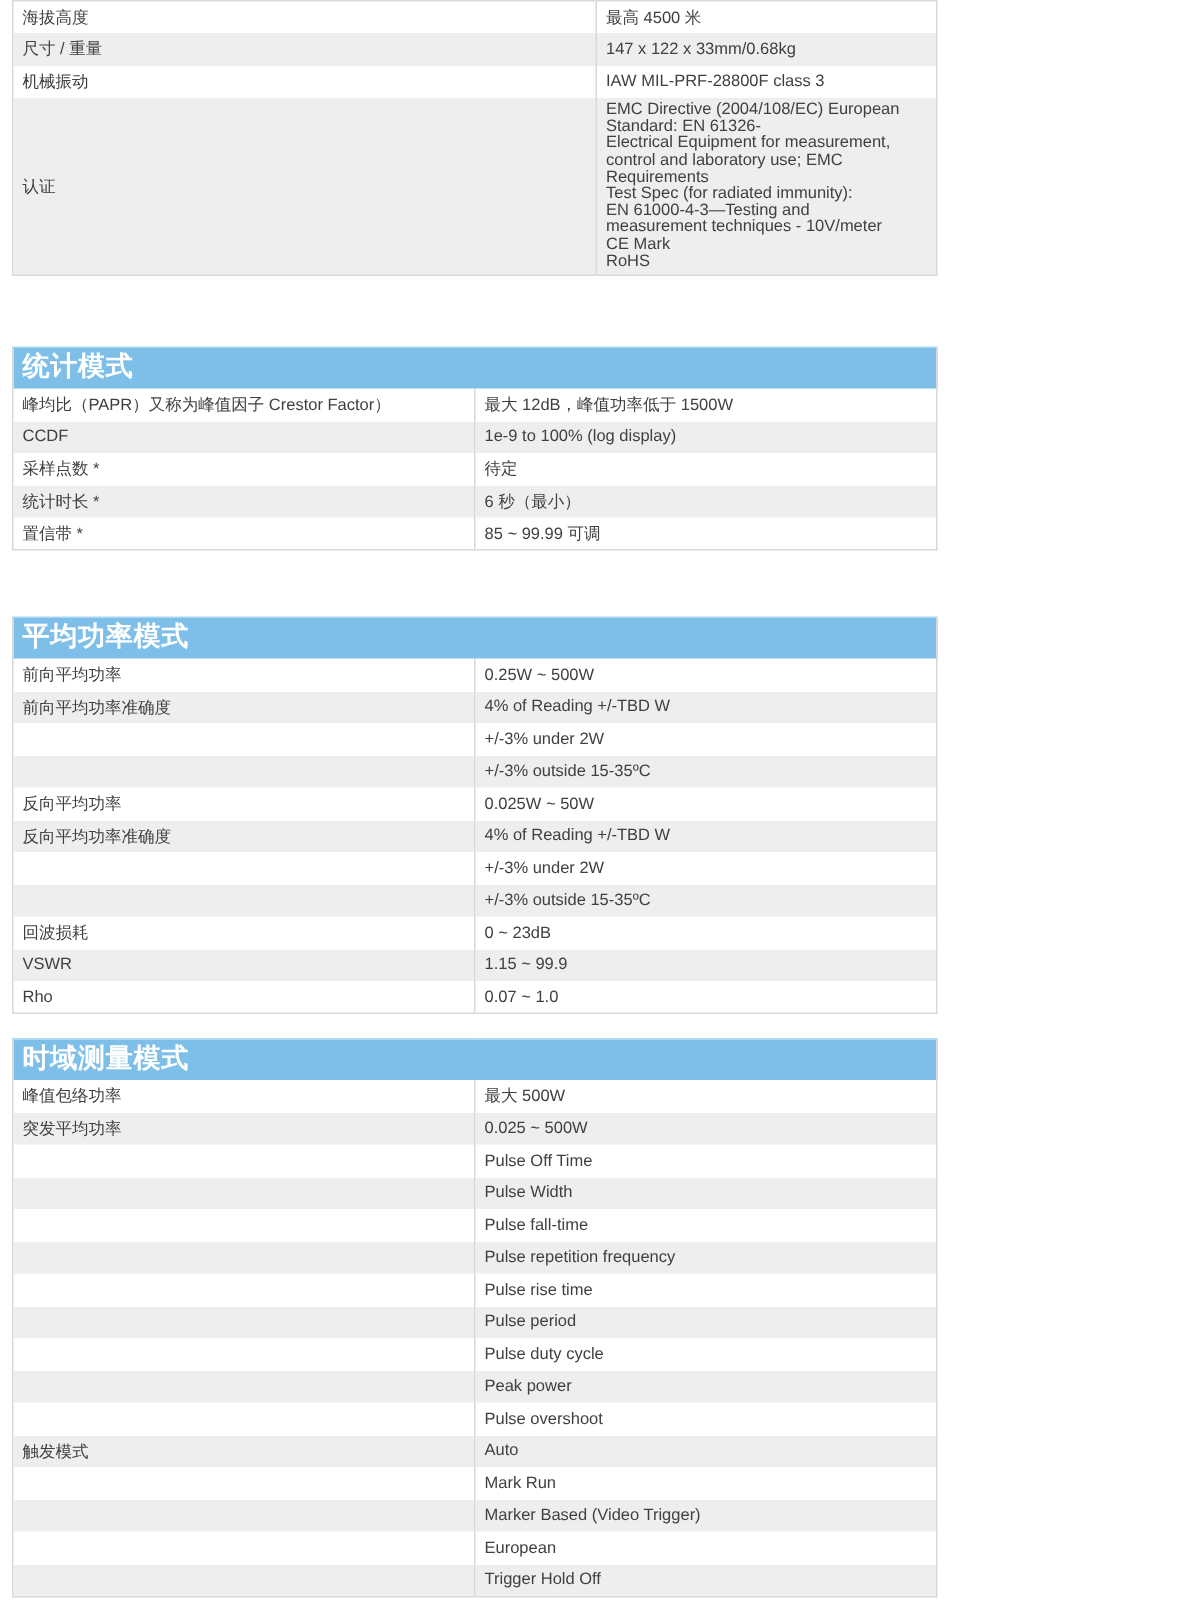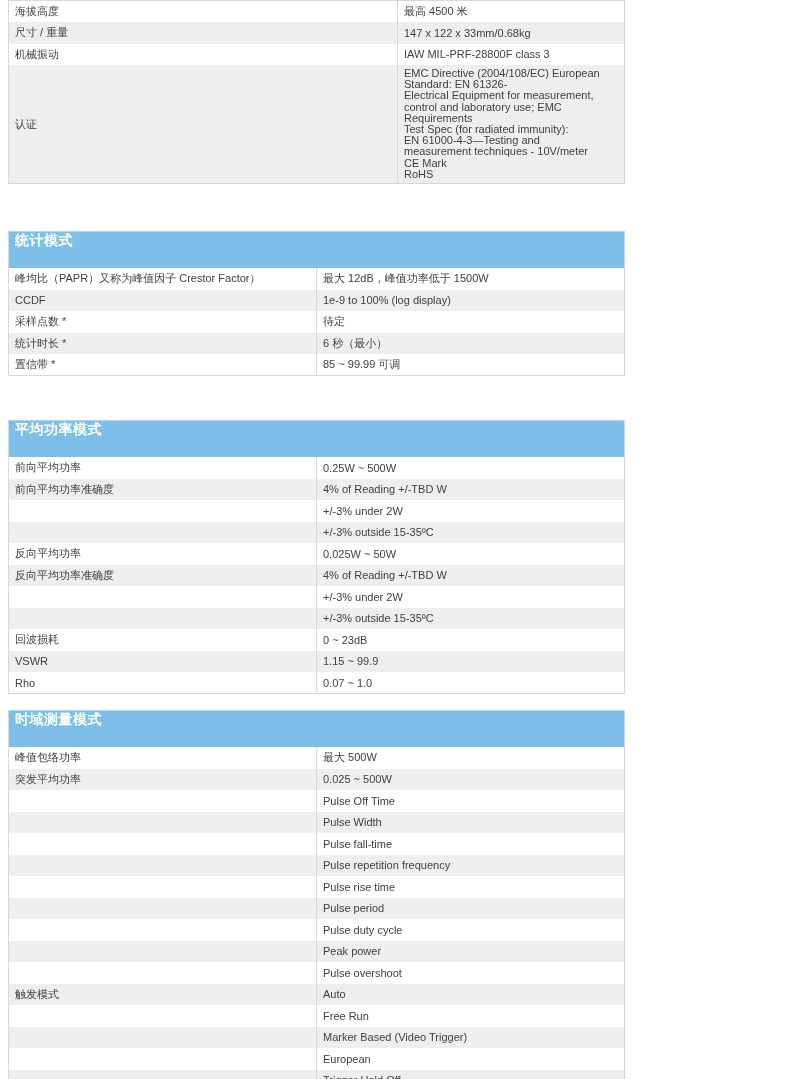--- a/index.html
+++ b/index.html
@@ -38,11 +38,11 @@
     background: var(--section-header-bg);
     border-top: 1px solid var(--section-header-top-edge);
     color: var(--section-header-text);
-    font-size: 14px;
+    font-size: 18px;
     font-weight: bold;
     text-align: left;
     height: 22px;
-    padding: 0 6px 18px 6px;
+    padding: 0 6px 3px 6px;
     letter-spacing: 0.5px;
   }
   td {

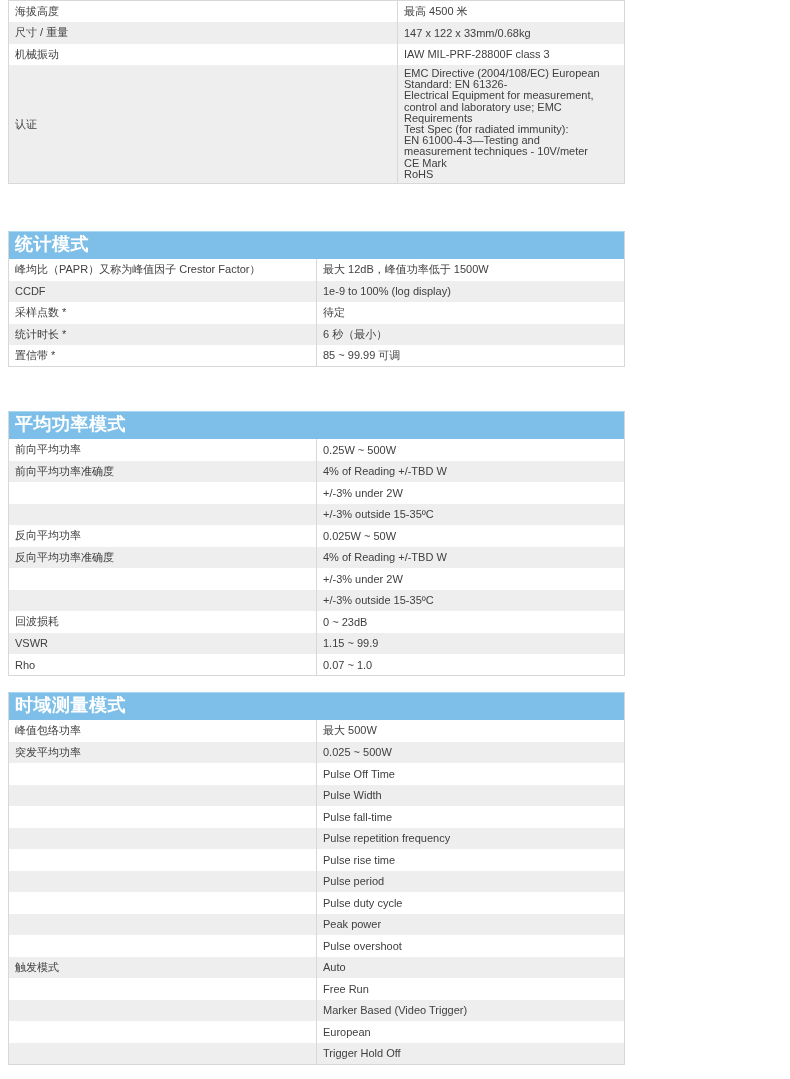--- a/index.html
+++ b/index.html
@@ -272,7 +272,7 @@
 
   <tr class="spec-row">
     <td class="label-cell"></td>
-    <td class="value-cell">Free Run</td>
+    <td class="value-cell">Mark Run</td>
   </tr>
 
   <tr class="spec-row">

